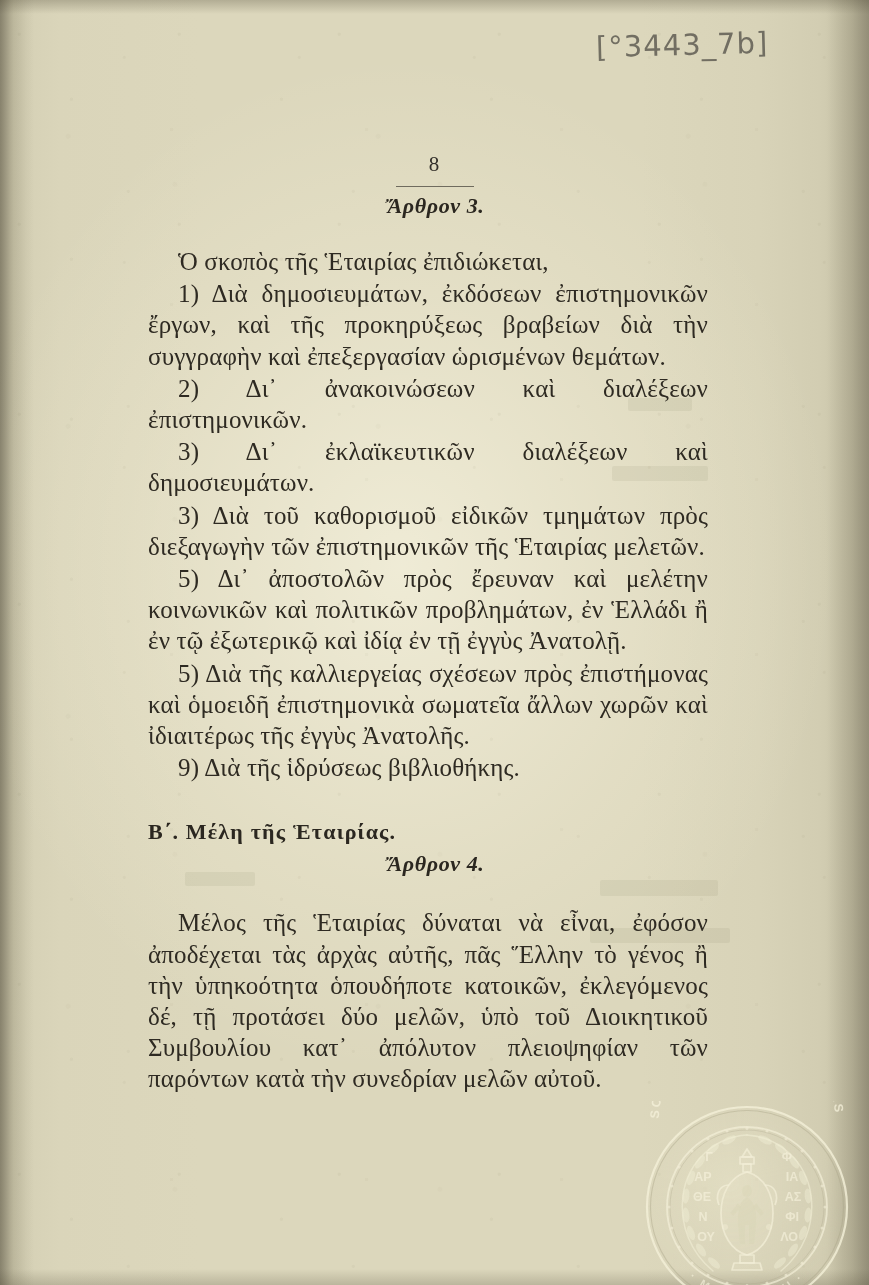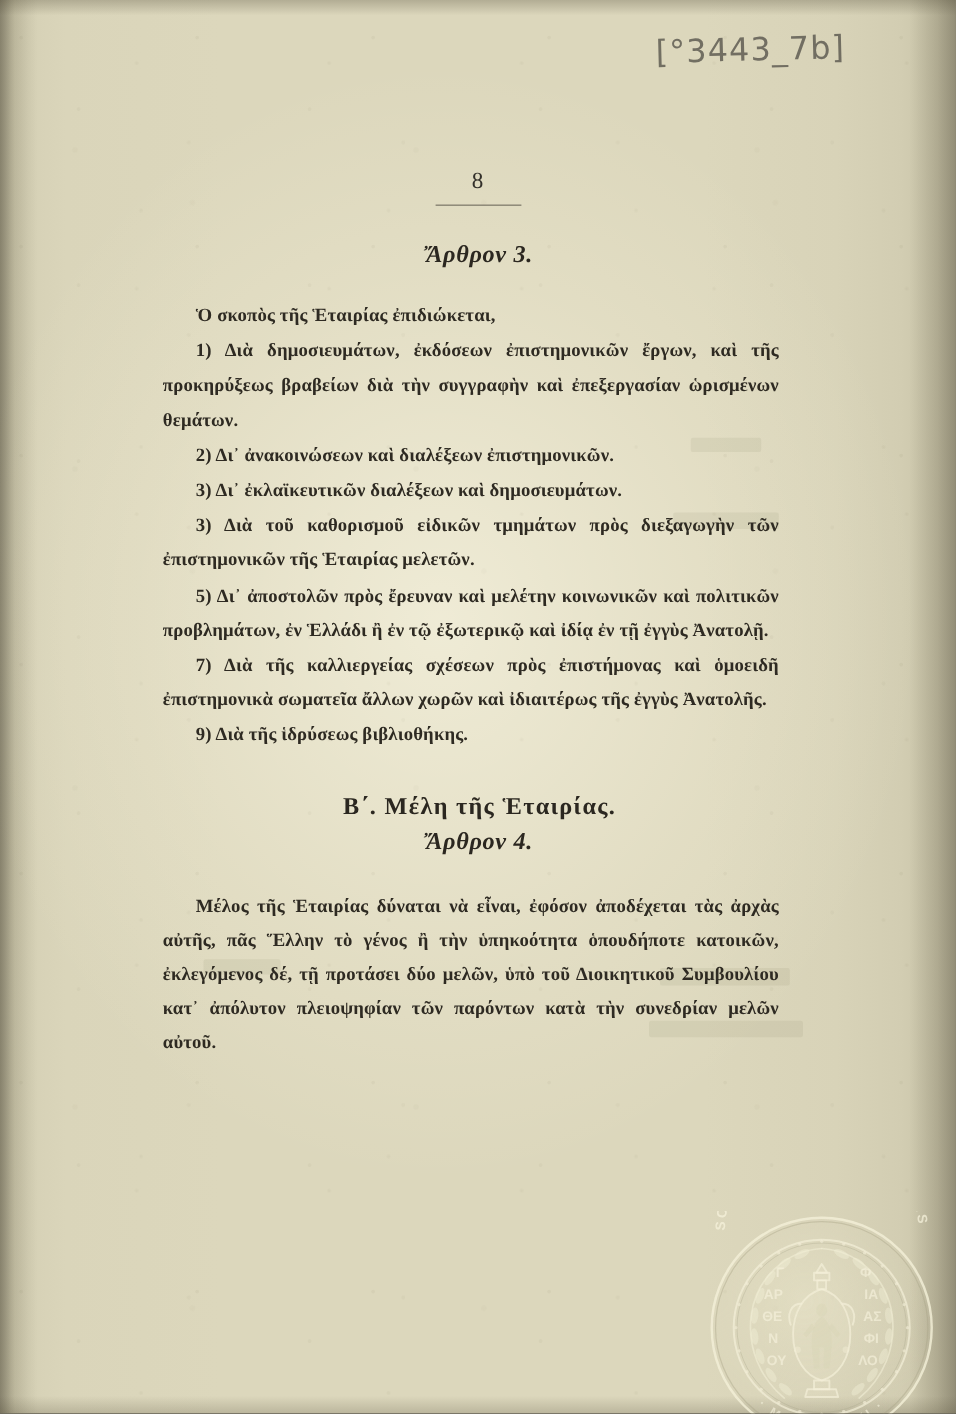--- a/index.html
+++ b/index.html
@@ -108,7 +108,7 @@
   .textblock {
     position: absolute;
     left: 148px;
-    top: 218px;
+    top: 193px;
     width: 576px;
   }
   h2.article {

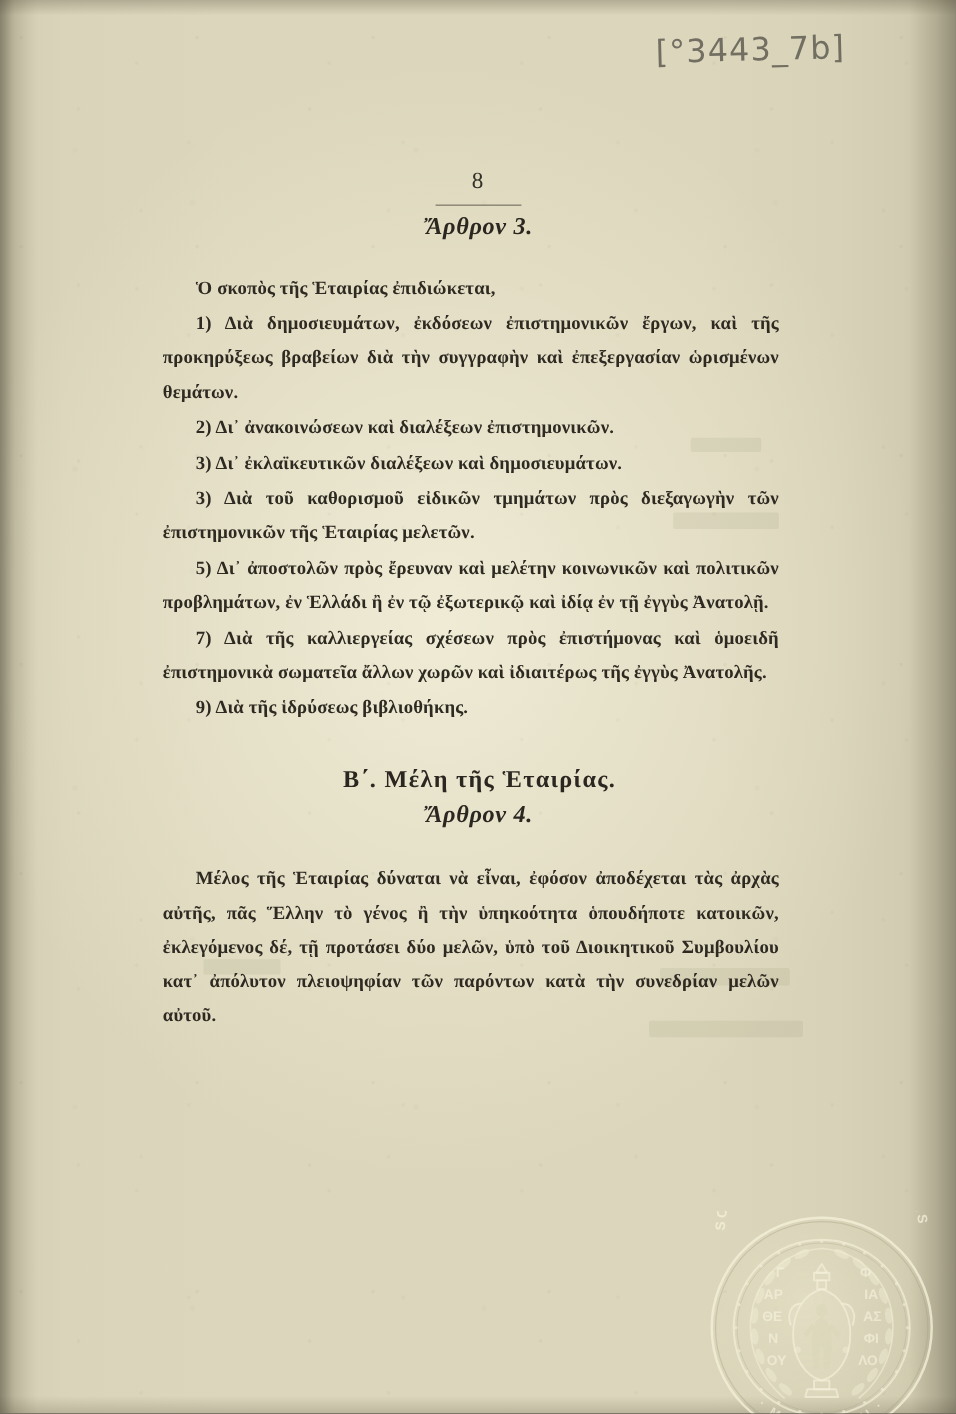--- a/index.html
+++ b/index.html
@@ -134,14 +134,13 @@
   }
   p.body {
     margin: 0 16px 1px 0;
-    font-size: 17px;
+    font-size: 25px;
     line-height: 31.2px;
     text-align: justify;
     text-justify: inter-word;
     text-indent: 30px;
     color: #2e2a22;
     letter-spacing: 0.15px;
-    font-weight: bold;
   }
   p.lead { text-indent: 30px; }
 

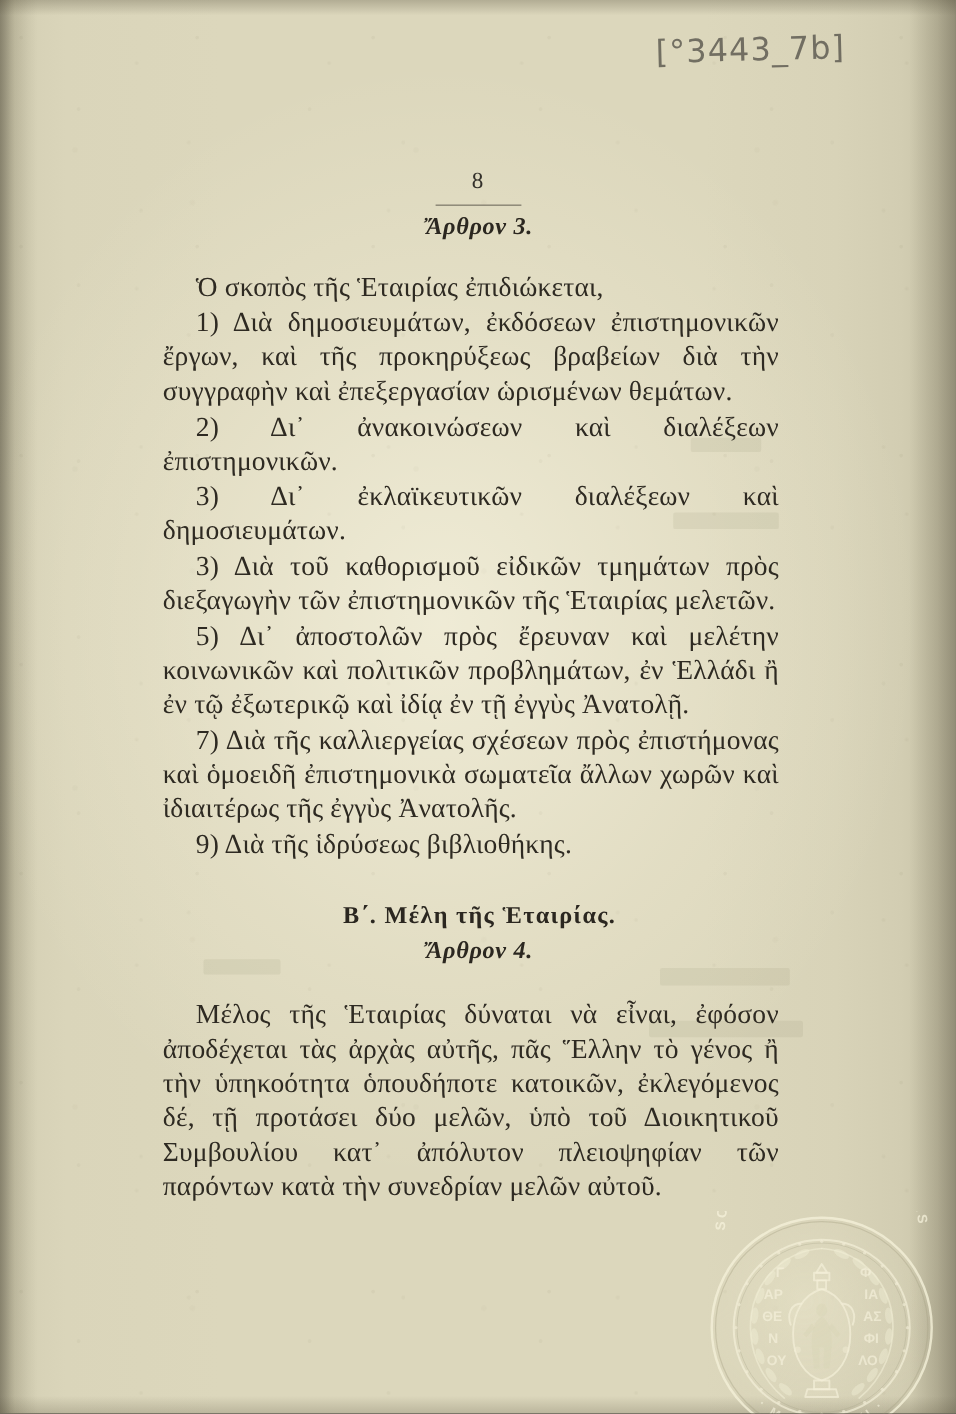--- a/index.html
+++ b/index.html
@@ -191,7 +191,7 @@
     <p class="body">3) Δι᾽ ἐκλαϊκευτικῶν διαλέξεων καὶ δημοσιευμάτων.</p>
     <p class="body">3) Διὰ τοῦ καθορισμοῦ εἰδικῶν τμημάτων πρὸς διεξαγωγὴν τῶν ἐπιστημονικῶν τῆς Ἑταιρίας μελετῶν.</p>
     <p class="body">5) Δι᾽ ἀποστολῶν πρὸς ἔρευναν καὶ μελέτην κοινωνικῶν καὶ πολιτικῶν προβλημάτων, ἐν Ἑλλάδι ἢ ἐν τῷ ἐξωτερικῷ καὶ ἰδίᾳ ἐν τῇ ἐγγὺς Ἀνατολῇ.</p>
-    <p class="body">7) Διὰ τῆς καλλιεργείας σχέσεων πρὸς ἐπιστήμονας καὶ ὁμοειδῆ ἐπιστημονικὰ σωματεῖα ἄλλων χωρῶν καὶ ἰδιαιτέρως τῆς ἐγγὺς Ἀνατολῆς.</p>
+    <p class="body">5) Διὰ τῆς καλλιεργείας σχέσεων πρὸς ἐπιστήμονας καὶ ὁμοειδῆ ἐπιστημονικὰ σωματεῖα ἄλλων χωρῶν καὶ ἰδιαιτέρως τῆς ἐγγὺς Ἀνατολῆς.</p>
     <p class="body">9) Διὰ τῆς ἱδρύσεως βιβλιοθήκης.</p>
 
     <h2 class="section">Β΄. Μέλη τῆς Ἑταιρίας.</h2>

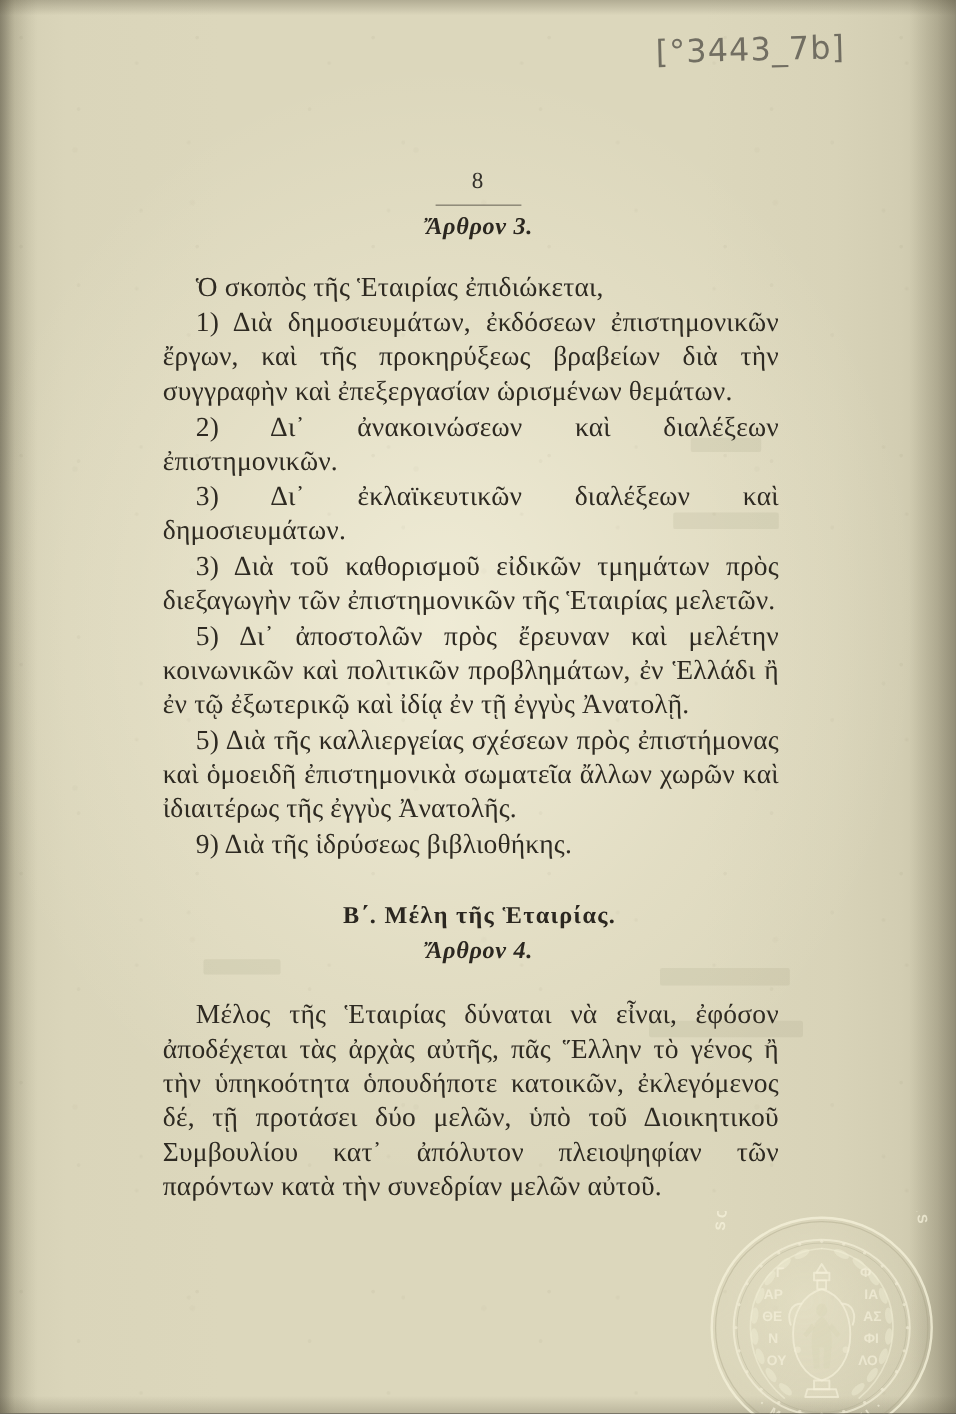--- a/index.html
+++ b/index.html
@@ -127,7 +127,7 @@
   h2.section {
     font-weight: 700;
     font-size: 22px;
-    text-align: center;
+    text-align: left;
     margin: 36px 0 0 0;
     letter-spacing: 1.2px;
     color: #2b2720;

